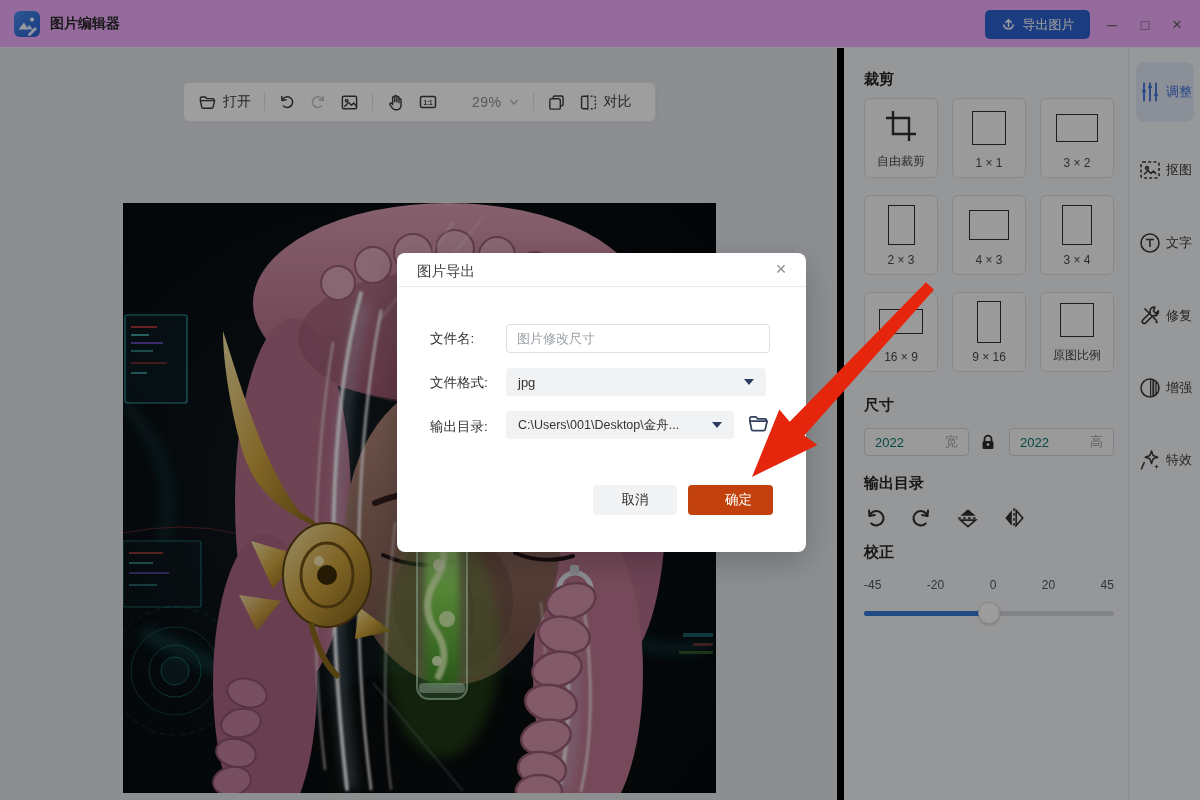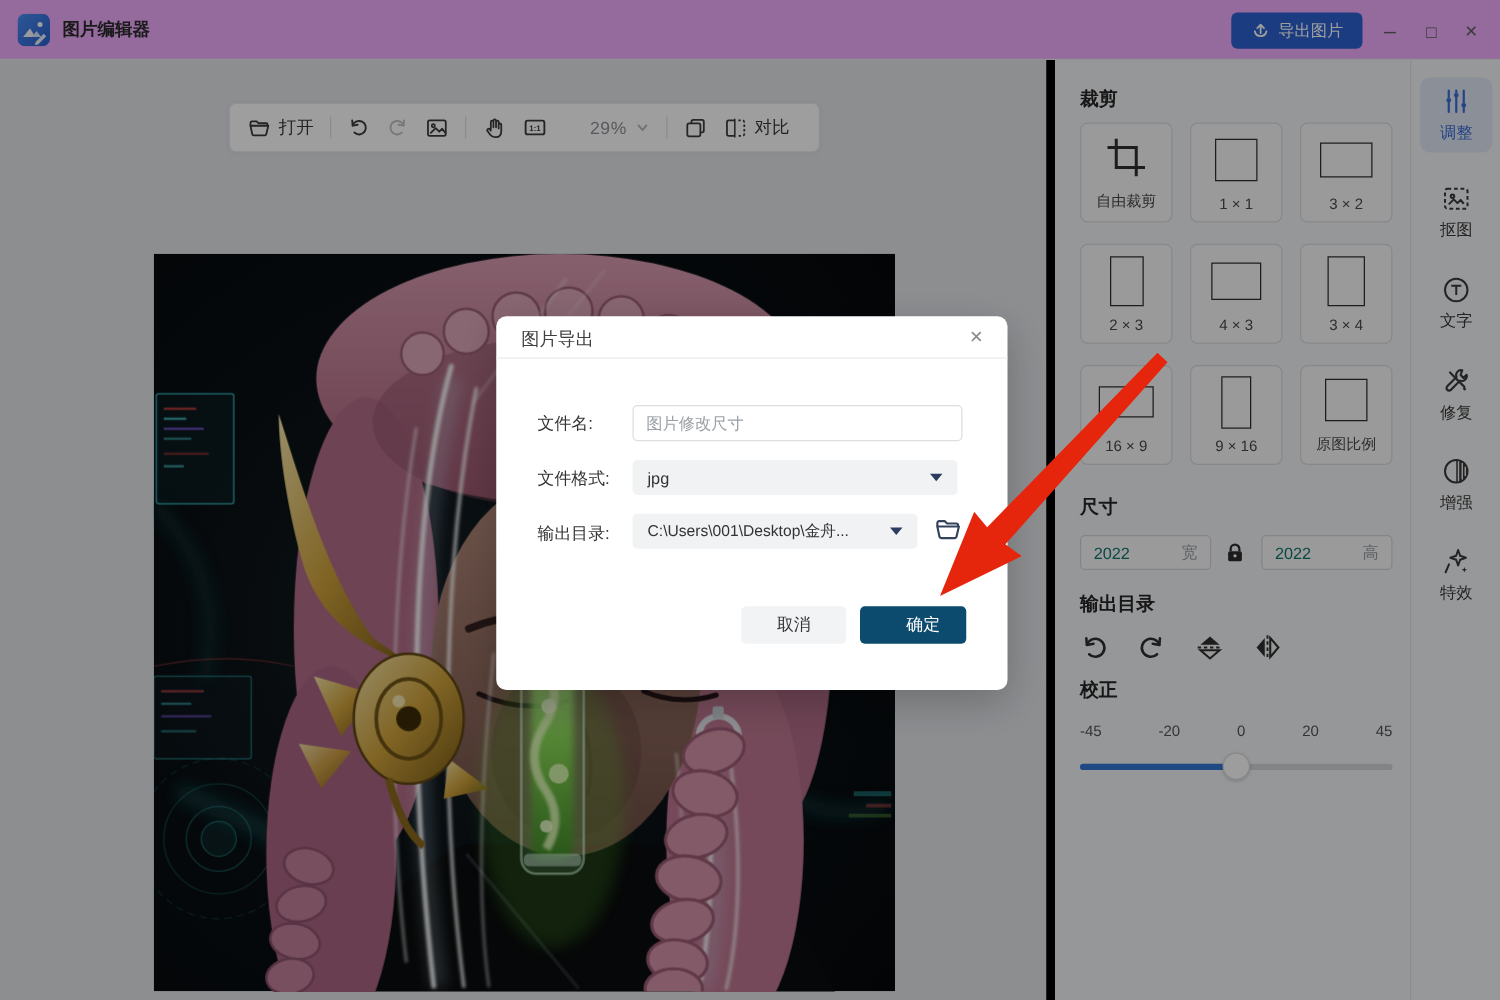--- a/index.html
+++ b/index.html
@@ -44,7 +44,7 @@
 
   
   .iconbar { left:1128px; top:48px; width:72px; height:752px; background:#f4f5f7; border-left:1px solid #e2e4e7; z-index:1; }
-  .side-item { position:absolute; left:7px; width:58px; height:60px; border-radius:8px; display:flex; flex-direction:column; align-items:center; justify-content:center; gap:4px; cursor:pointer; }
+  .side-item { position:absolute; left:7px; width:58px; height:60px; border-radius:8px; display:flex; flex-direction:row; align-items:center; justify-content:center; gap:4px; cursor:pointer; }
   .side-item .slbl { font-size:13px; color:#3a3a3a; }
   .side-item.active { background:#e1e8f5; }
   .side-item.active .slbl { color:#3d6fd8; }

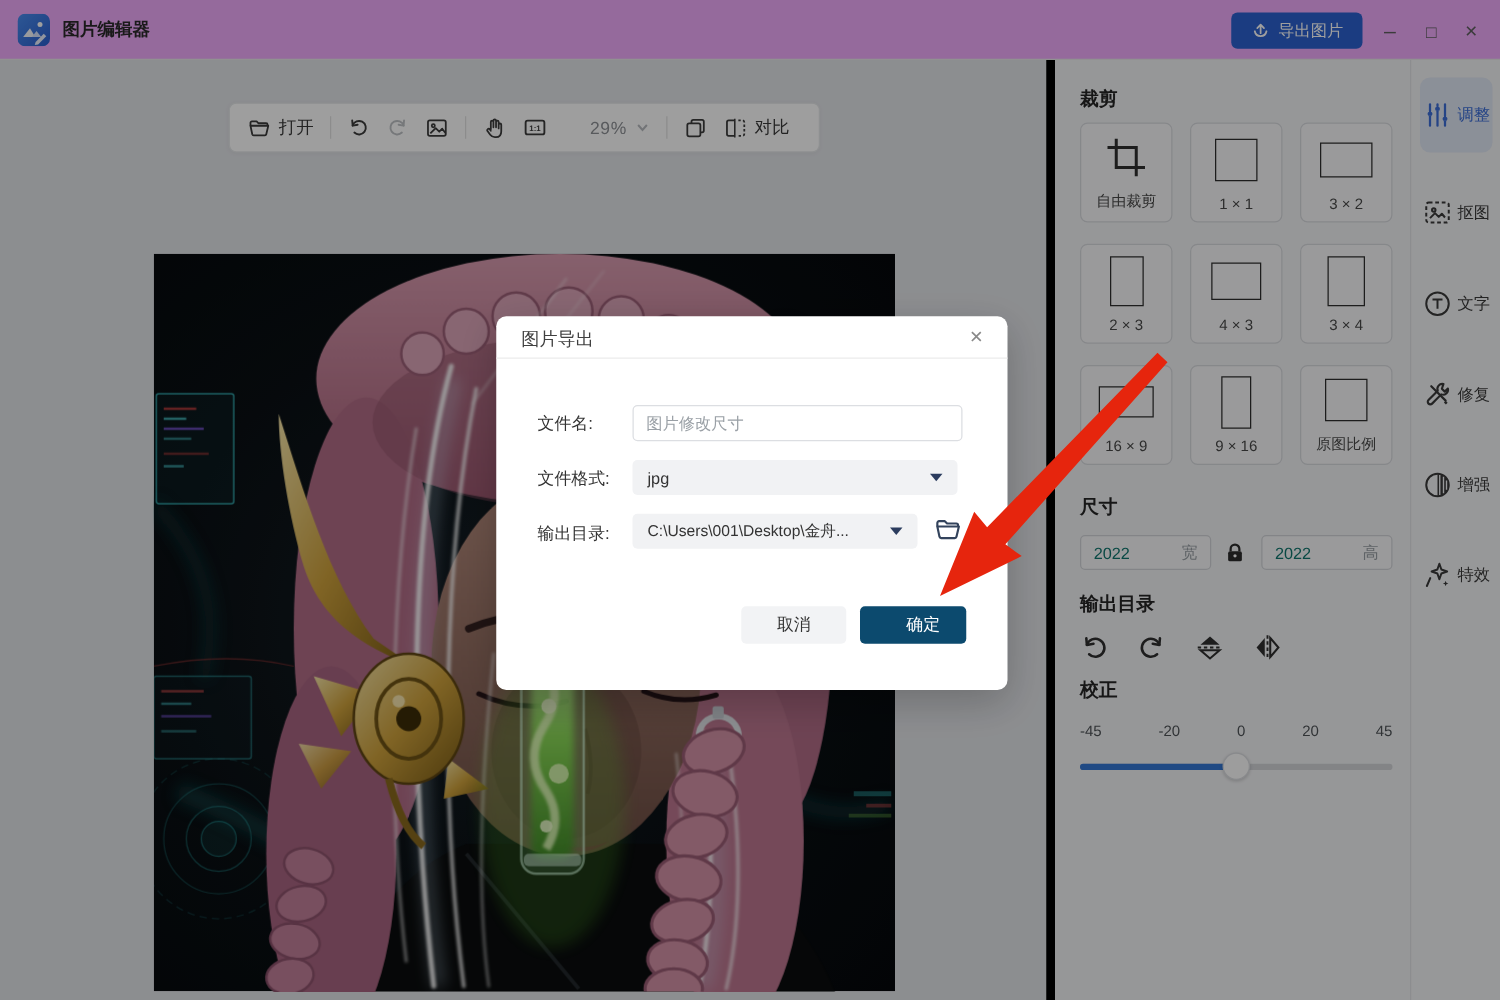--- a/index.html
+++ b/index.html
@@ -61,7 +61,7 @@
   .caret { width:0; height:0; border-left:5px solid transparent; border-right:5px solid transparent; border-top:6px solid #2b3c5e; margin-left:auto; }
   .btn { position:absolute; height:30px; border-radius:4px; display:flex; align-items:center; justify-content:center; font-size:13.5px; cursor:pointer; }
   .btn-cancel { left:196px; top:232px; width:84px; background:#f2f3f5; color:#333; }
-  .btn-ok { left:291px; top:232px; width:85px; background:#0c4a6e; color:#fff;padding-left:16px; }
+  .btn-ok { left:291px; top:232px; width:85px; background:#c2410c; color:#fff;padding-left:16px; }
   .arrow-layer { left:0; top:0; width:1200px; height:800px; z-index:70; pointer-events:none; }
 </style>
 </head>

